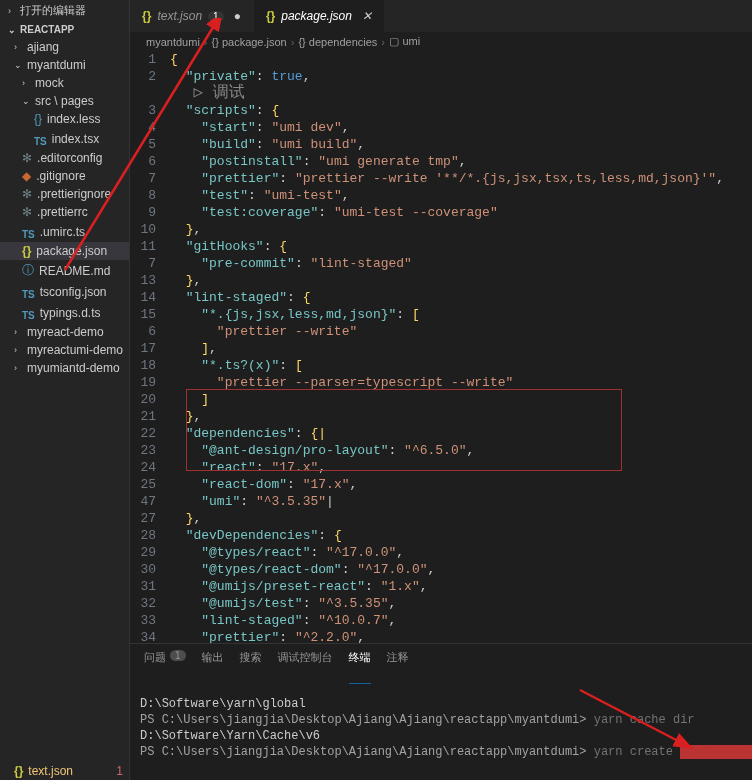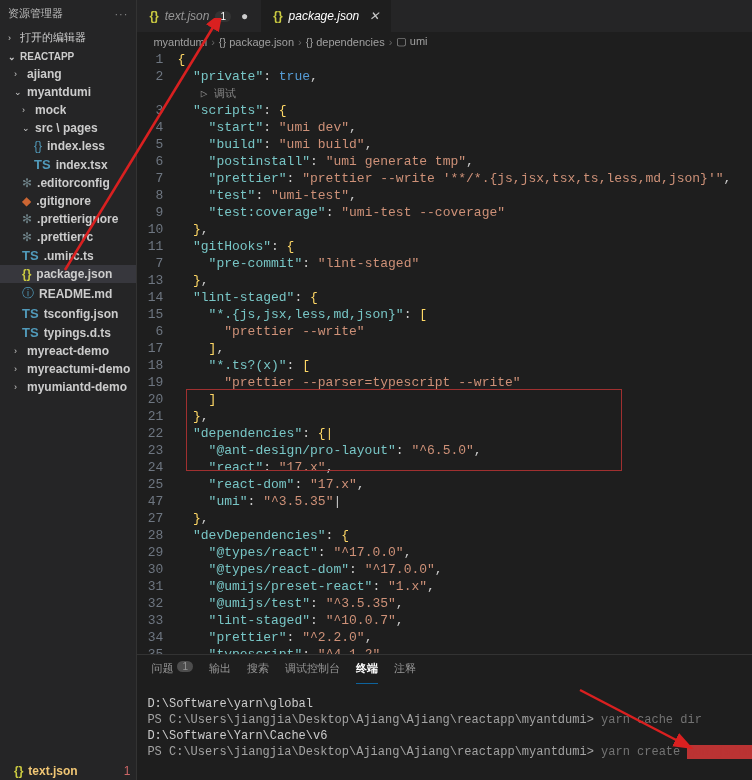--- a/index.html
+++ b/index.html
@@ -108,10 +108,6 @@
 
 <div class="container">
   <div class="sidebar">
-    <div class="sidebar-header">
-      <span>资源管理器</span>
-      <span class="ellipsis">···</span>
-    </div>
     <div class="open-editors">
       <span class="chev">›</span>
       <span>打开的编辑器</span>

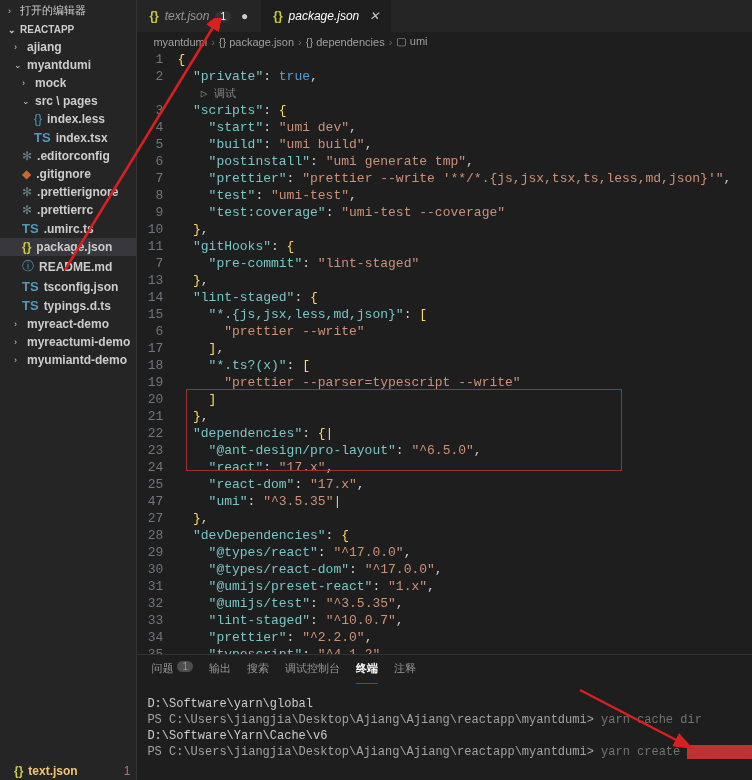--- a/index.html
+++ b/index.html
@@ -35,7 +35,7 @@
 .tree-item.depth1 { padding-left: 22px; }
 .tree-item.depth2 { padding-left: 34px; }
 .chev { width: 8px; display: inline-block; color: #ccc; font-size: 9px; }
-.file-label { white-space: nowrap; overflow: hidden; text-overflow: ellipsis; font-weight: bold; }
+.file-label { white-space: nowrap; overflow: hidden; text-overflow: ellipsis; }
 .json-icon { color: #cbcb41; font-weight: bold; }
 .ts-icon { color: #519aba; font-weight: bold; font-size: 13px; }
 .less-icon { color: #519aba; }

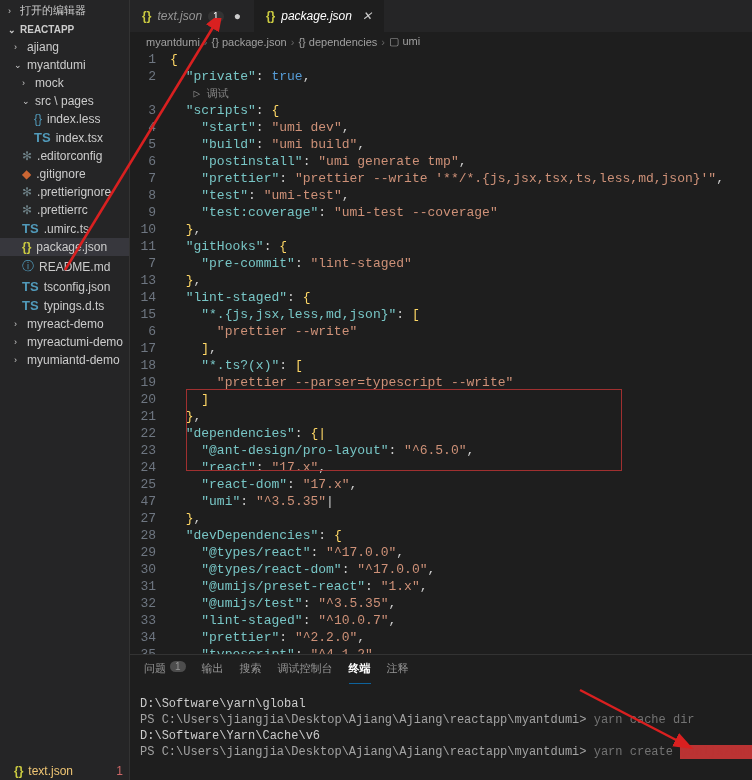--- a/index.html
+++ b/index.html
@@ -78,7 +78,7 @@
 .tok-str { color: #ce9178; }
 .tok-bool { color: #569cd6; }
 .tok-punc { color: #cccccc; }
-.tok-debug { color: #888; font-size: 11px;}
+.tok-debug { color: #888; font-size: 16px;}
 .highlight-box {
   position: absolute; border: 1px solid #a03030;
   pointer-events: none; z-index: 5;

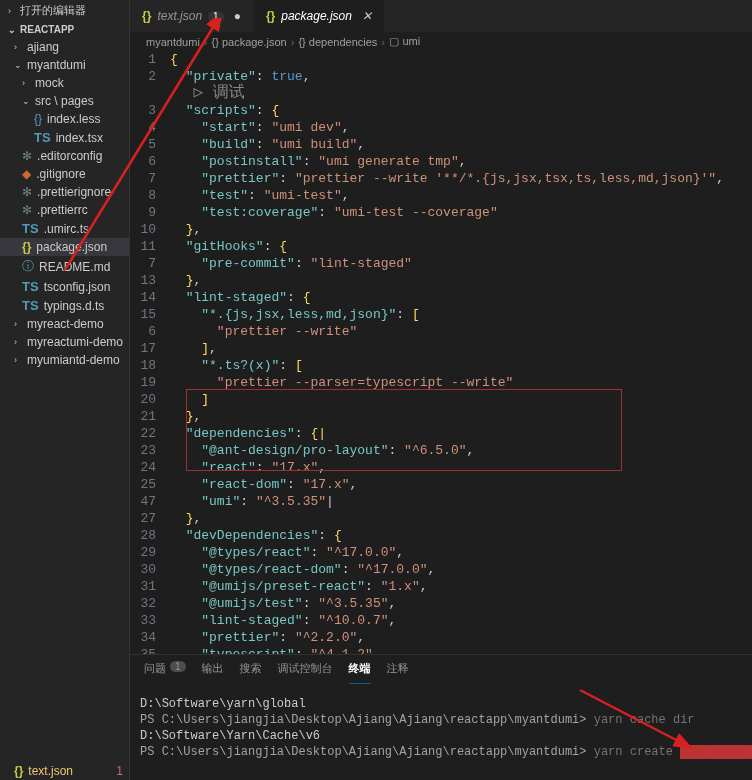--- a/index.html
+++ b/index.html
@@ -37,7 +37,7 @@
 .chev { width: 8px; display: inline-block; color: #ccc; font-size: 9px; }
 .file-label { white-space: nowrap; overflow: hidden; text-overflow: ellipsis; }
 .json-icon { color: #cbcb41; font-weight: bold; }
-.ts-icon { color: #519aba; font-weight: bold; font-size: 13px; }
+.ts-icon { color: #519aba; font-weight: bold; font-size: 10px; margin-top: 6px; }
 .less-icon { color: #519aba; }
 .readme-icon { color: #519aba; }
 .config-icon { color: #6d8086; }

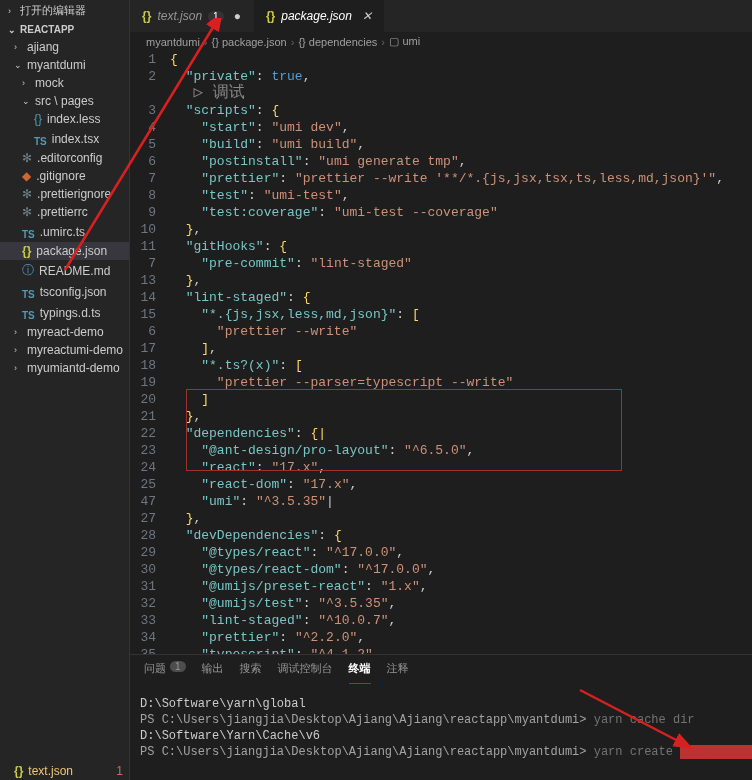--- a/index.html
+++ b/index.html
@@ -90,7 +90,7 @@
   font-family: 'Segoe UI', sans-serif; color: #969696;
 }
 .panel-tabs .ptab { cursor: pointer; display: flex; align-items: flex-start; gap: 4px; }
-.panel-tabs .ptab.active { color: #fff; border-bottom: 1px solid #0e639c; padding-bottom: 7px; font-weight: bold; }
+.panel-tabs .ptab.active { color: #fff; border-bottom: 1px solid #0e639c; padding-bottom: 18px; }
 .panel-tabs .count-badge { background: #4d4d4d; border-radius: 8px; padding: 0 5px; font-size: 10px; }
 .terminal {
   background: #1e1e1e; padding: 6px 10px;

